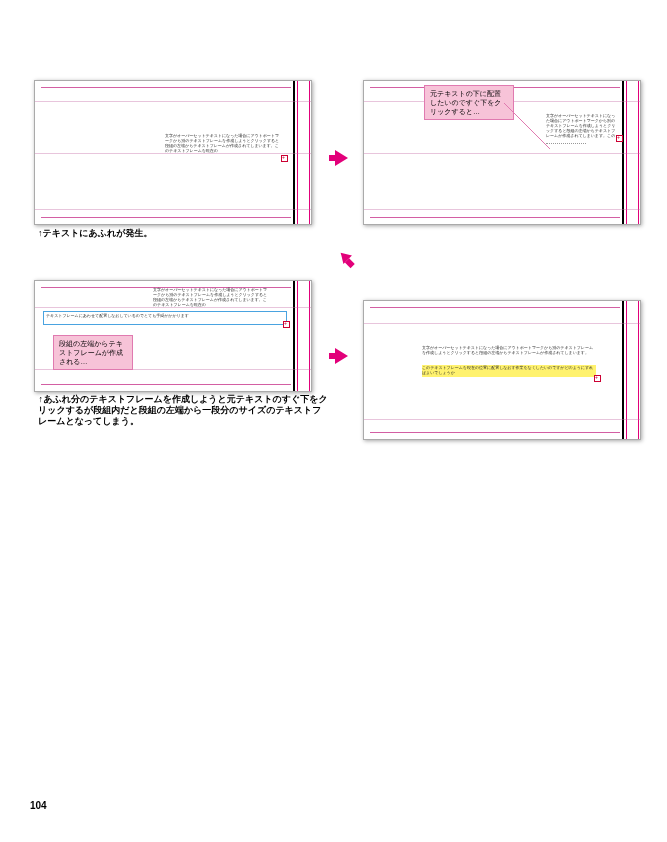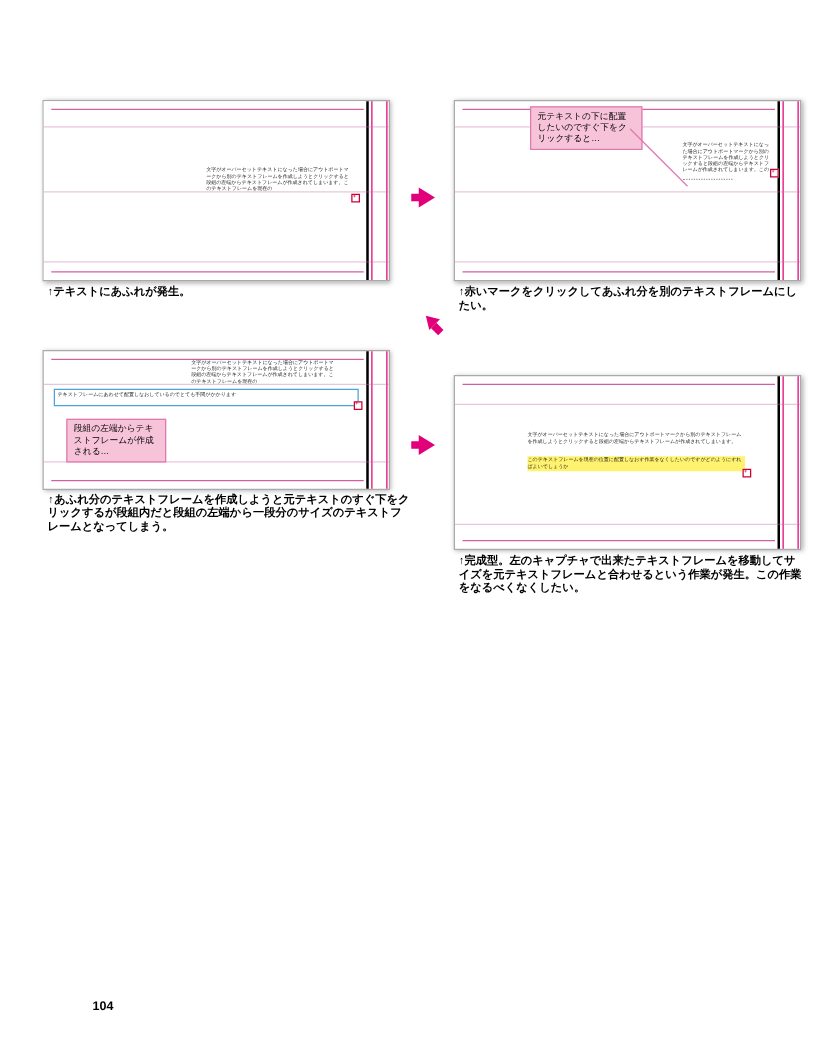--- a/index.html
+++ b/index.html
@@ -169,7 +169,6 @@
     <div class="out-port" style="left:252px; top:54px;"></div>
     <div class="body-text" style="left:182px; top:62px; width:40px; height:8px; border-top:1px dotted #999;"></div>
   </div>
-  <div class="caption" style="left:367px; top:228px; width:276px;">↑赤いマークをクリックしてあふれ分を別のテキストフレームにしたい。</div>
 
   <div class="arrow-dl" style="left:338px; top:253px;">
     <div class="shaft"></div>

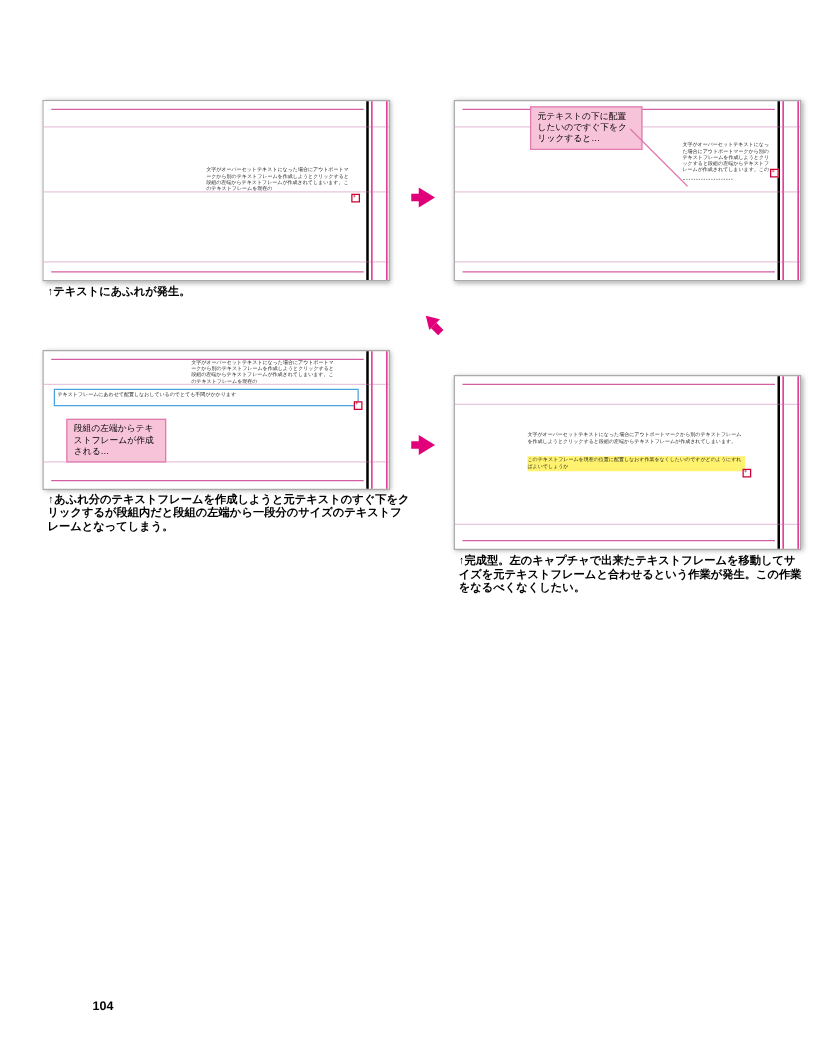--- a/index.html
+++ b/index.html
@@ -209,7 +209,6 @@
     <div class="body-text hl" style="left:58px; top:64px; width:174px; height:12px;">このテキストフレームを現在の位置に配置しなおす作業をなくしたいのですがどのようにすればよいでしょうか</div>
     <div class="out-port" style="left:230px; top:74px;"></div>
   </div>
-  <div class="caption" style="left:367px; top:443px; width:276px;">↑完成型。左のキャプチャで出来たテキストフレームを移動してサイズを元テキストフレームと合わせるという作業が発生。この作業をなるべくなくしたい。</div>
 
   <div class="page-number" style="left:30px; top:800px;">104</div>
 

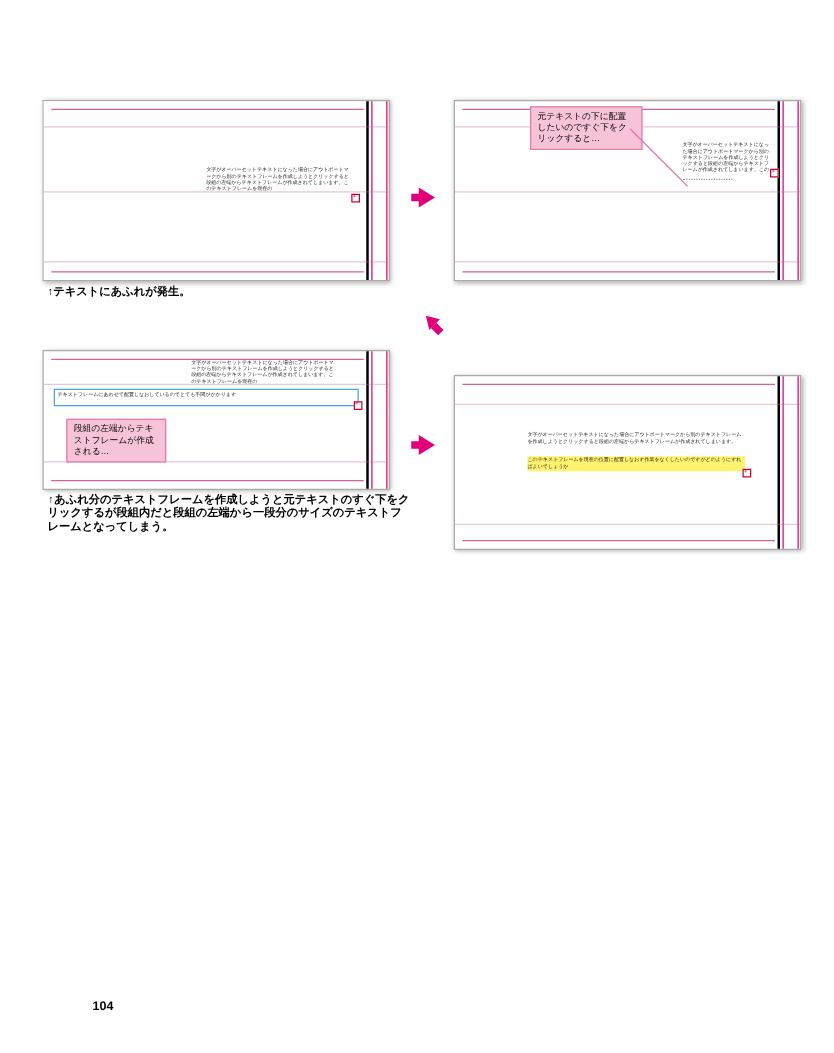--- a/index.html
+++ b/index.html
@@ -124,7 +124,6 @@
     position: absolute;
     font-size: 10px;
     font-weight: 700;
-    margin-left: 44px;
   }
 </style>
 </head>

